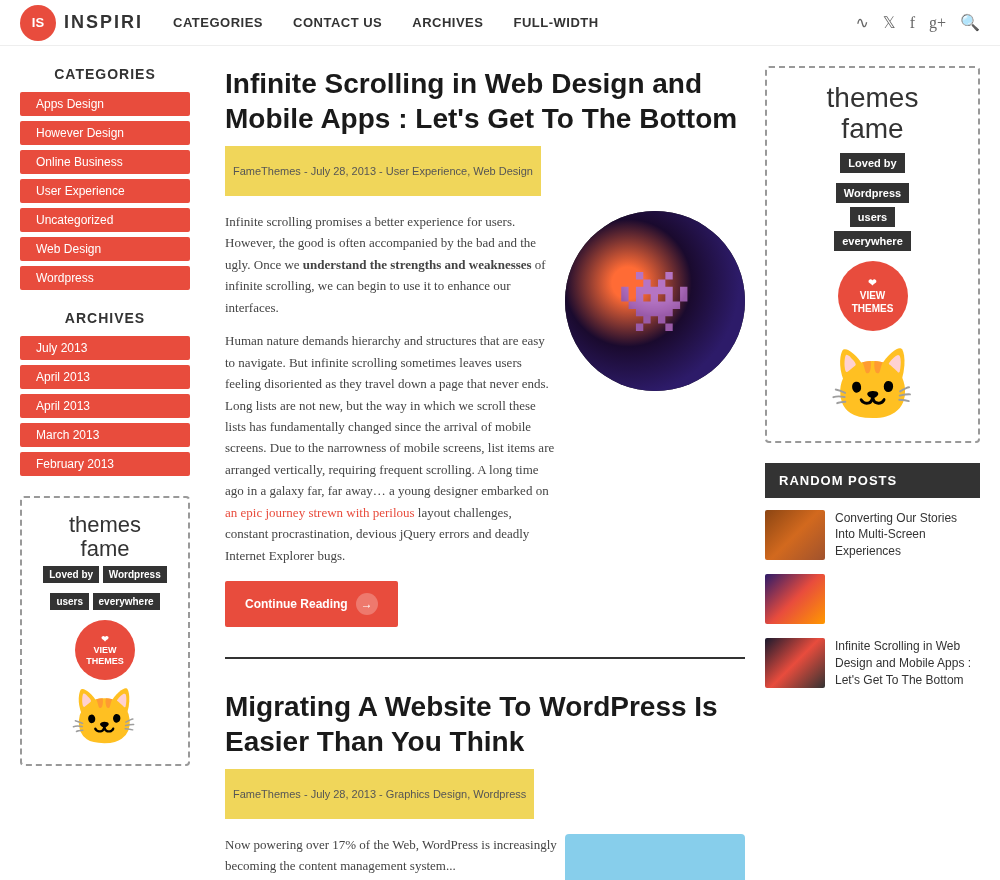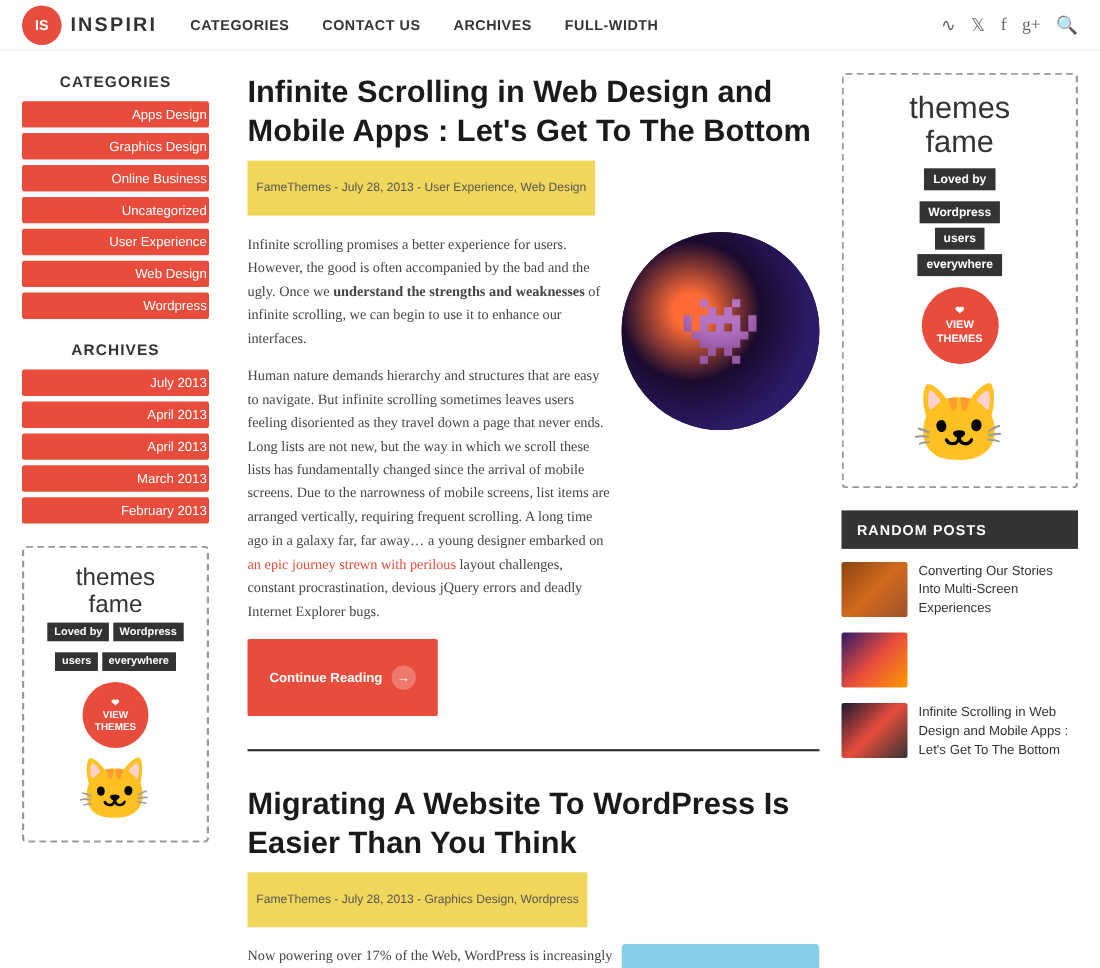--- a/index.html
+++ b/index.html
@@ -95,8 +95,8 @@
     .sidebar-tag {
       background: #e84c3d;
       color: #fff;
-      text-align: right;
-      padding: 5px 2px;
+      text-align: left;
+      padding: 5px 16px;
       font-size: 12px;
       font-family: Arial, sans-serif;
       cursor: pointer;

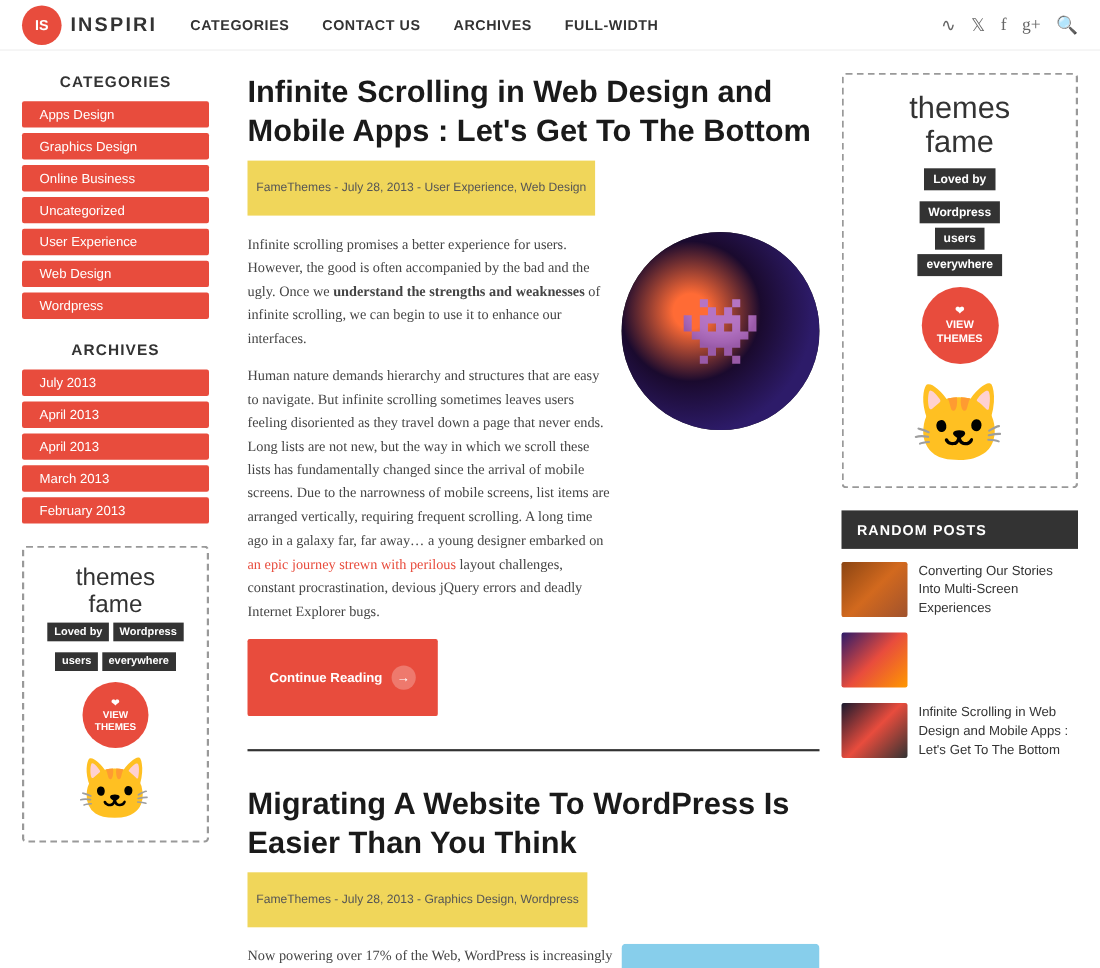--- a/index.html
+++ b/index.html
@@ -372,7 +372,7 @@
     <div class="sidebar-section-title">CATEGORIES</div>
     <div class="sidebar-tags">
       <div class="sidebar-tag">Apps Design</div>
-      <div class="sidebar-tag">Graphics Design</div>
+      <div class="sidebar-tag">However Design</div>
       <div class="sidebar-tag">Online Business</div>
       <div class="sidebar-tag">Uncategorized</div>
       <div class="sidebar-tag">User Experience</div>

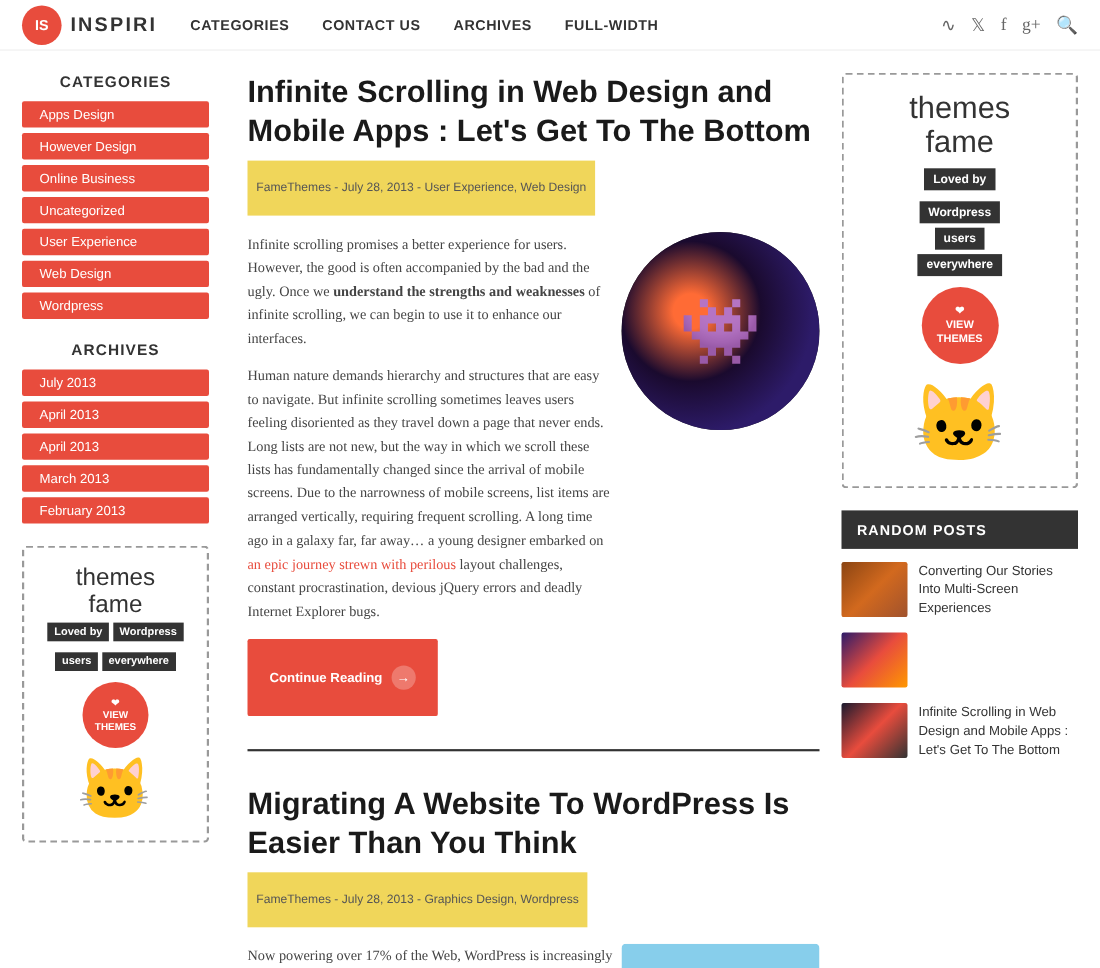--- a/index.html
+++ b/index.html
@@ -374,8 +374,8 @@
       <div class="sidebar-tag">Apps Design</div>
       <div class="sidebar-tag">However Design</div>
       <div class="sidebar-tag">Online Business</div>
+      <div class="sidebar-tag">User Experience</div>
       <div class="sidebar-tag">Uncategorized</div>
-      <div class="sidebar-tag">User Experience</div>
       <div class="sidebar-tag">Web Design</div>
       <div class="sidebar-tag">Wordpress</div>
     </div>

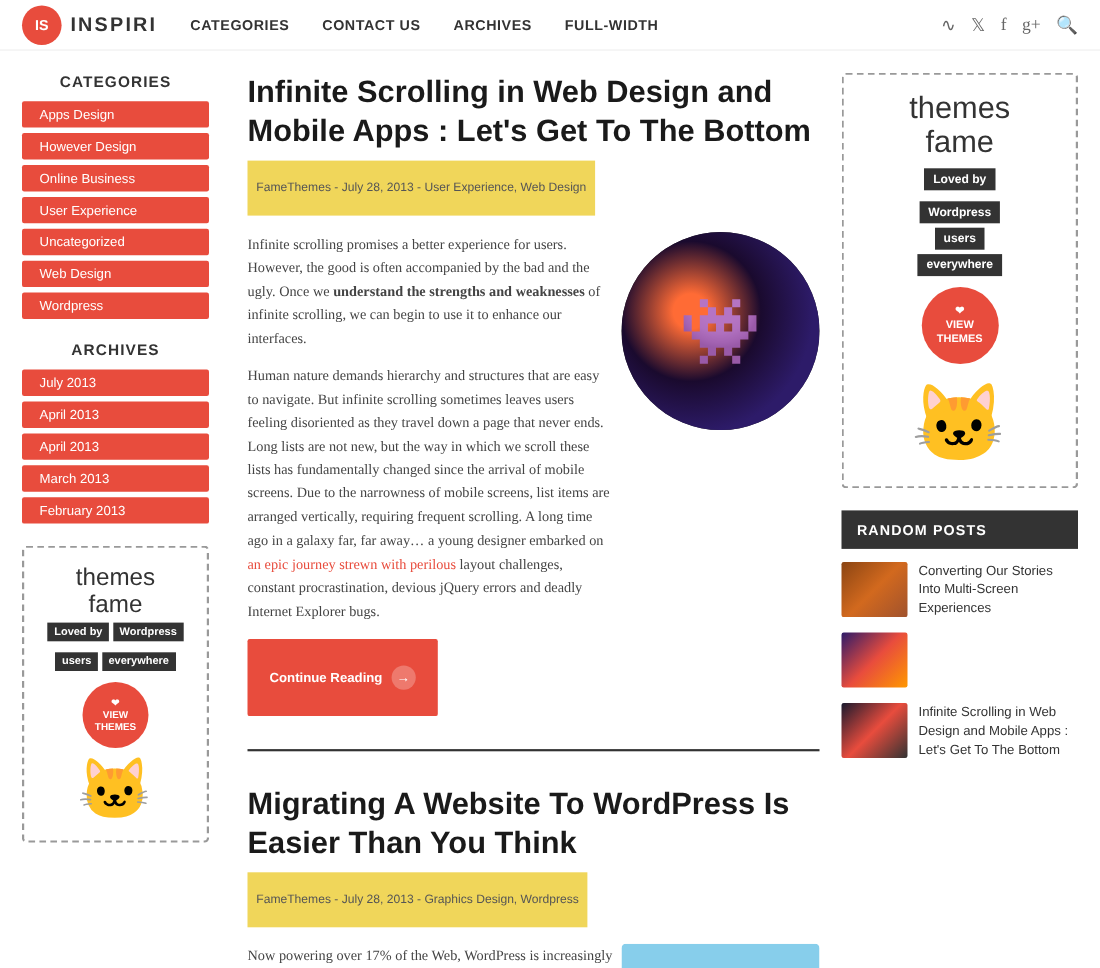--- a/index.html
+++ b/index.html
@@ -199,7 +199,7 @@
       gap: 8px;
       background: #e84c3d;
       color: #fff;
-      padding: 24px 20px;
+      padding: 12px 20px;
       font-family: Arial, sans-serif;
       font-size: 12px;
       font-weight: bold;

